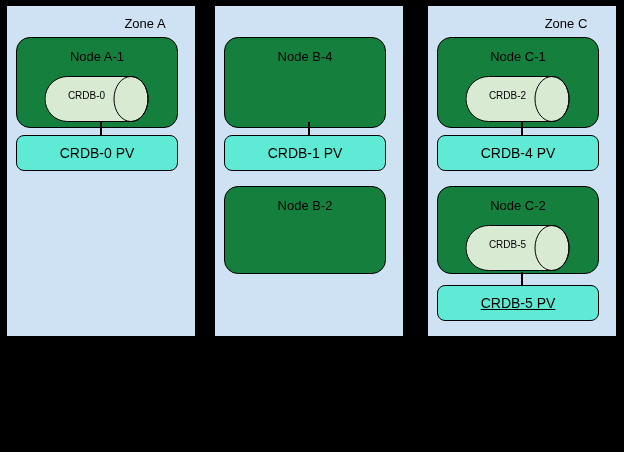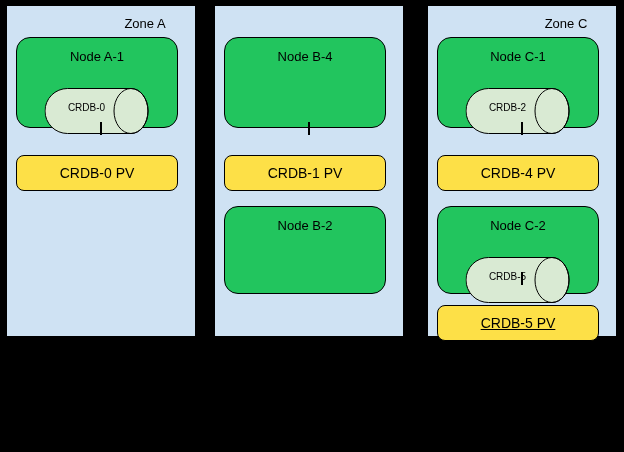--- a/index.html
+++ b/index.html
@@ -25,7 +25,7 @@
   }
   .node{
     position:absolute;left:9px;width:162px;
-    background:#22c55e;border:1px solid #000000;
+    background:#15803d;border:1px solid #000000;
     border-radius:14px;box-sizing:border-box;
   }
   .node.slot1{top:31px;height:91px;}

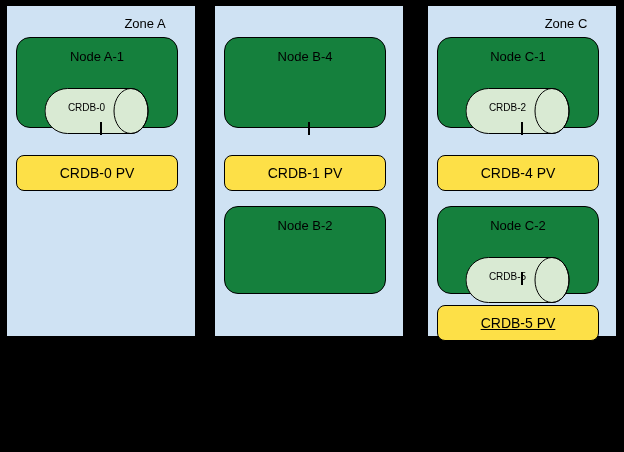--- a/index.html
+++ b/index.html
@@ -35,7 +35,7 @@
     text-align:center;font-size:13px;line-height:16px;
   }
   .cylinder{
-    position:absolute;top:50px;left:50%;
+    position:absolute;top:38px;left:50%;
     transform:translateX(-50%);
     width:105px;height:38px;
   }

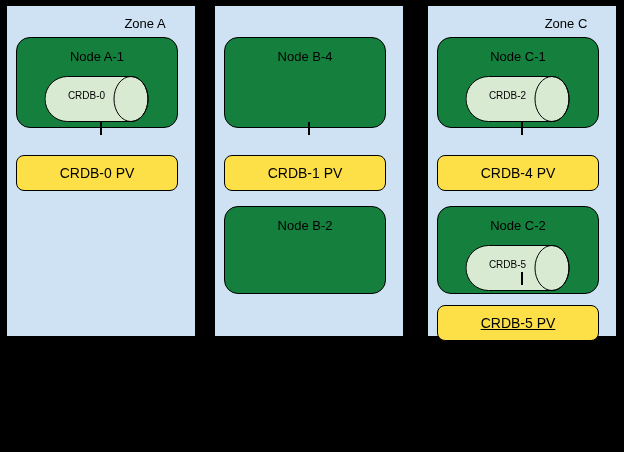--- a/index.html
+++ b/index.html
@@ -53,11 +53,10 @@
   .connector.c2{top:266px;height:13px;}
   .pv{
     position:absolute;left:9px;width:162px;height:36px;
-    background:#fde047;border:1px solid #000000;
+    background:#5eead4;border:1px solid #000000;
     border-radius:8px;box-sizing:border-box;
     display:flex;align-items:center;justify-content:center;
     font-size:14px;
-    margin-top:20px;
   }
   .pv.p1{top:129px;}
   .pv.p2{top:279px;text-decoration:underline;}

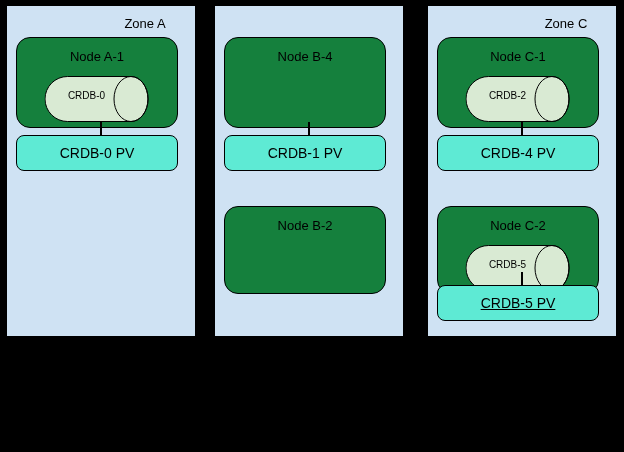--- a/index.html
+++ b/index.html
@@ -29,7 +29,7 @@
     border-radius:14px;box-sizing:border-box;
   }
   .node.slot1{top:31px;height:91px;}
-  .node.slot2{top:180px;height:88px;margin-top:20px;}
+  .node.slot2{top:180px;height:88px;}
   .node-label{
     position:absolute;top:11px;left:0;width:100%;
     text-align:center;font-size:13px;line-height:16px;

